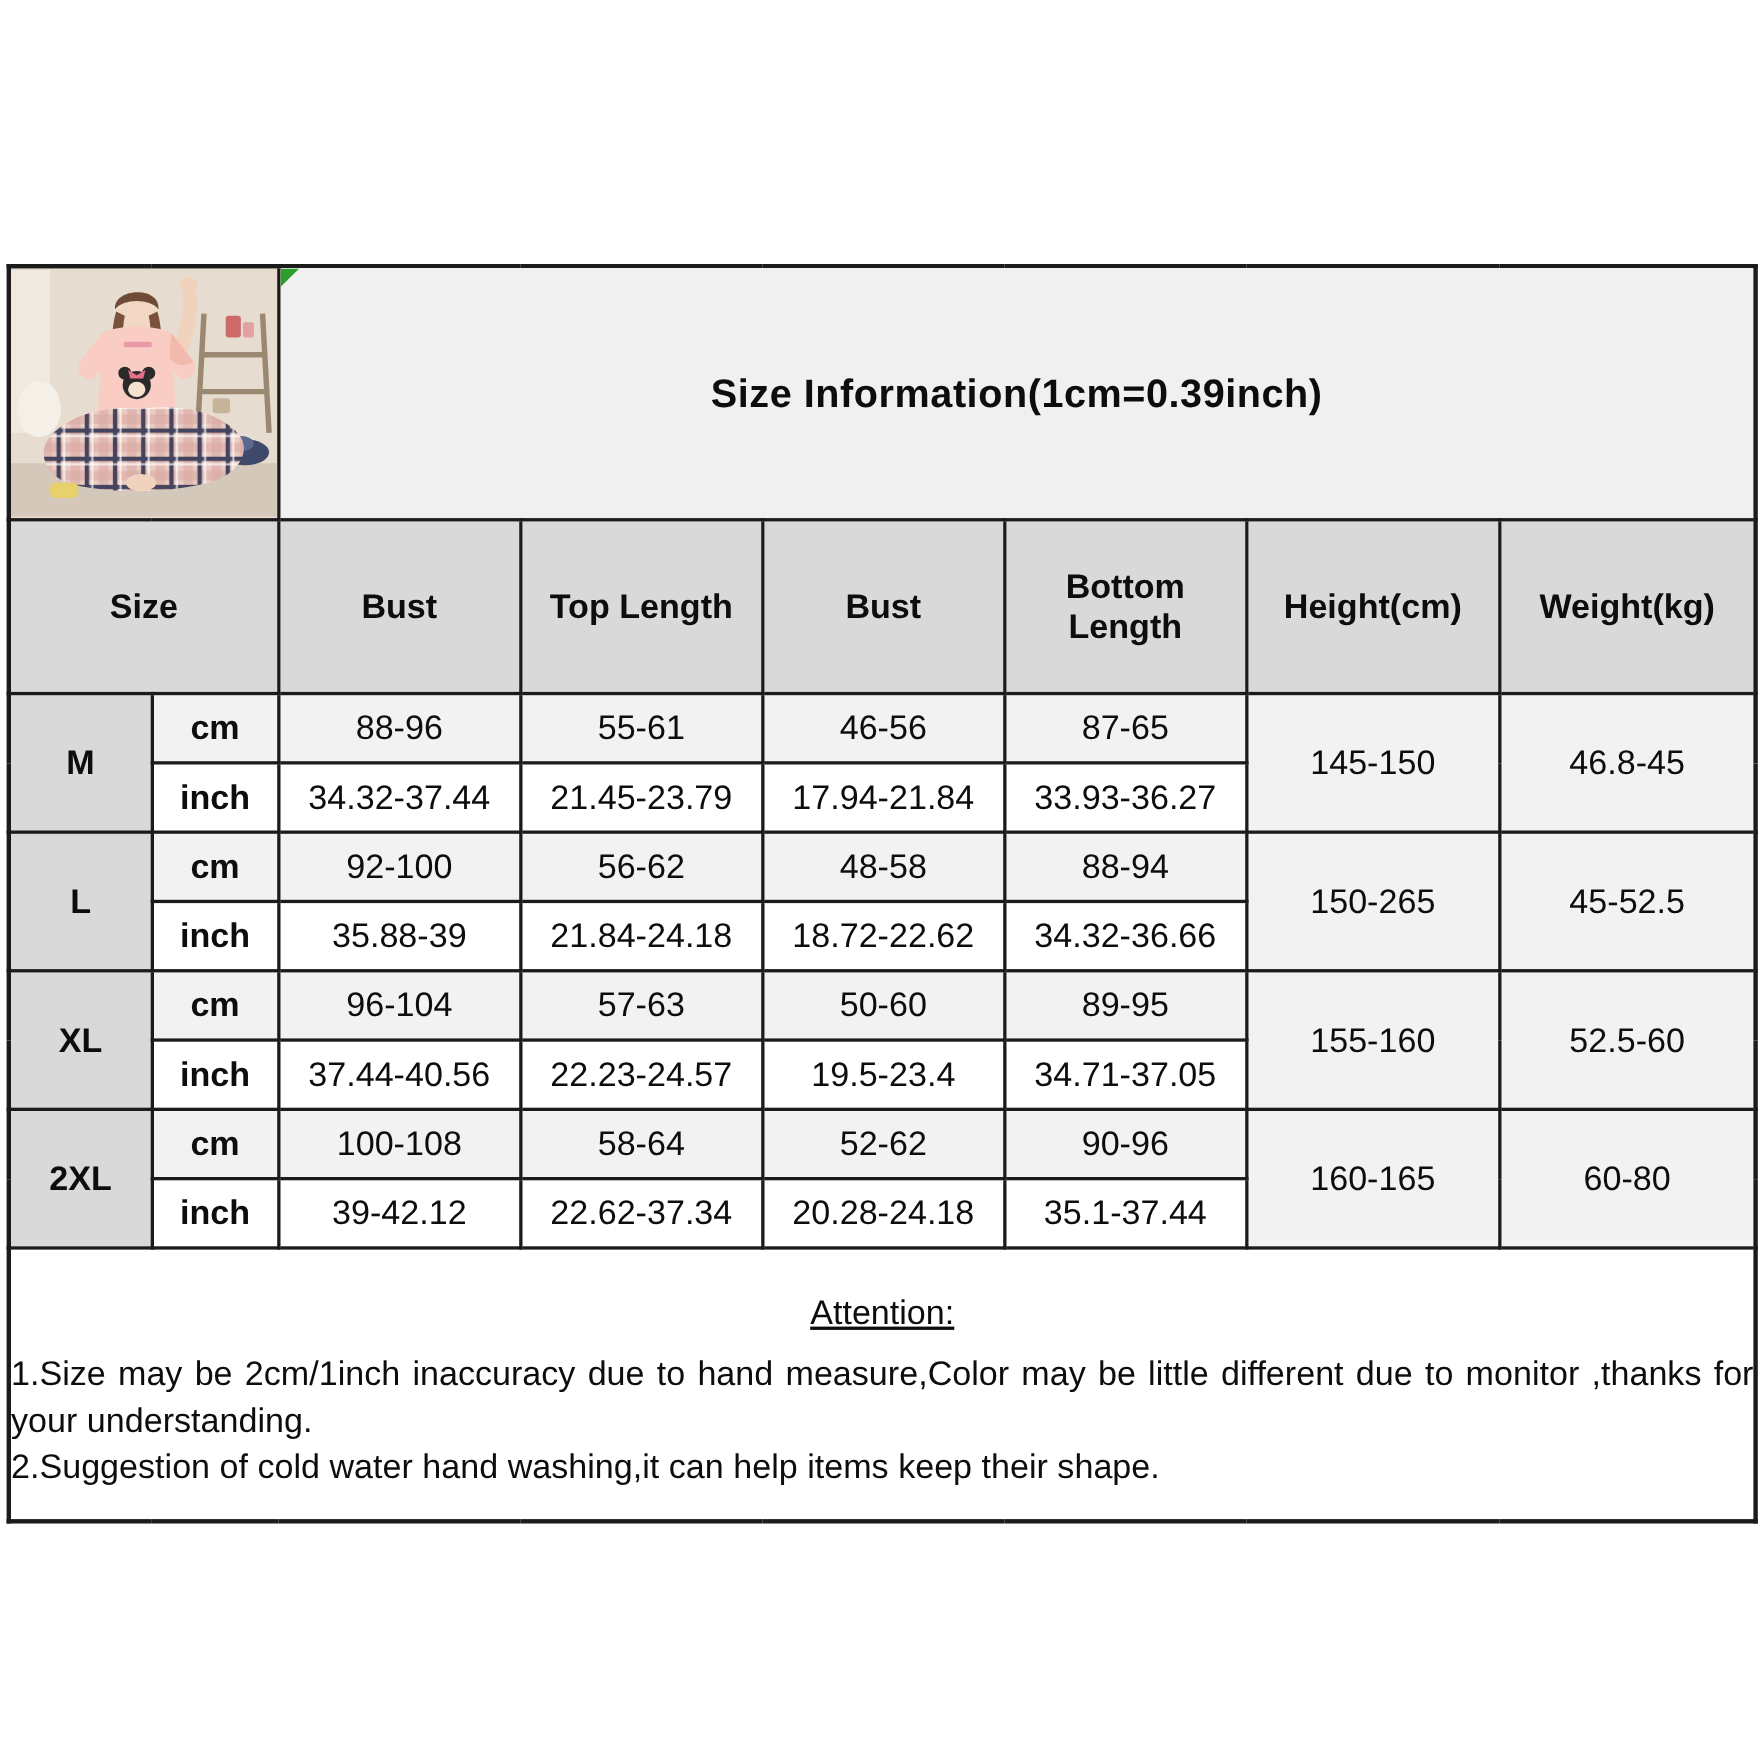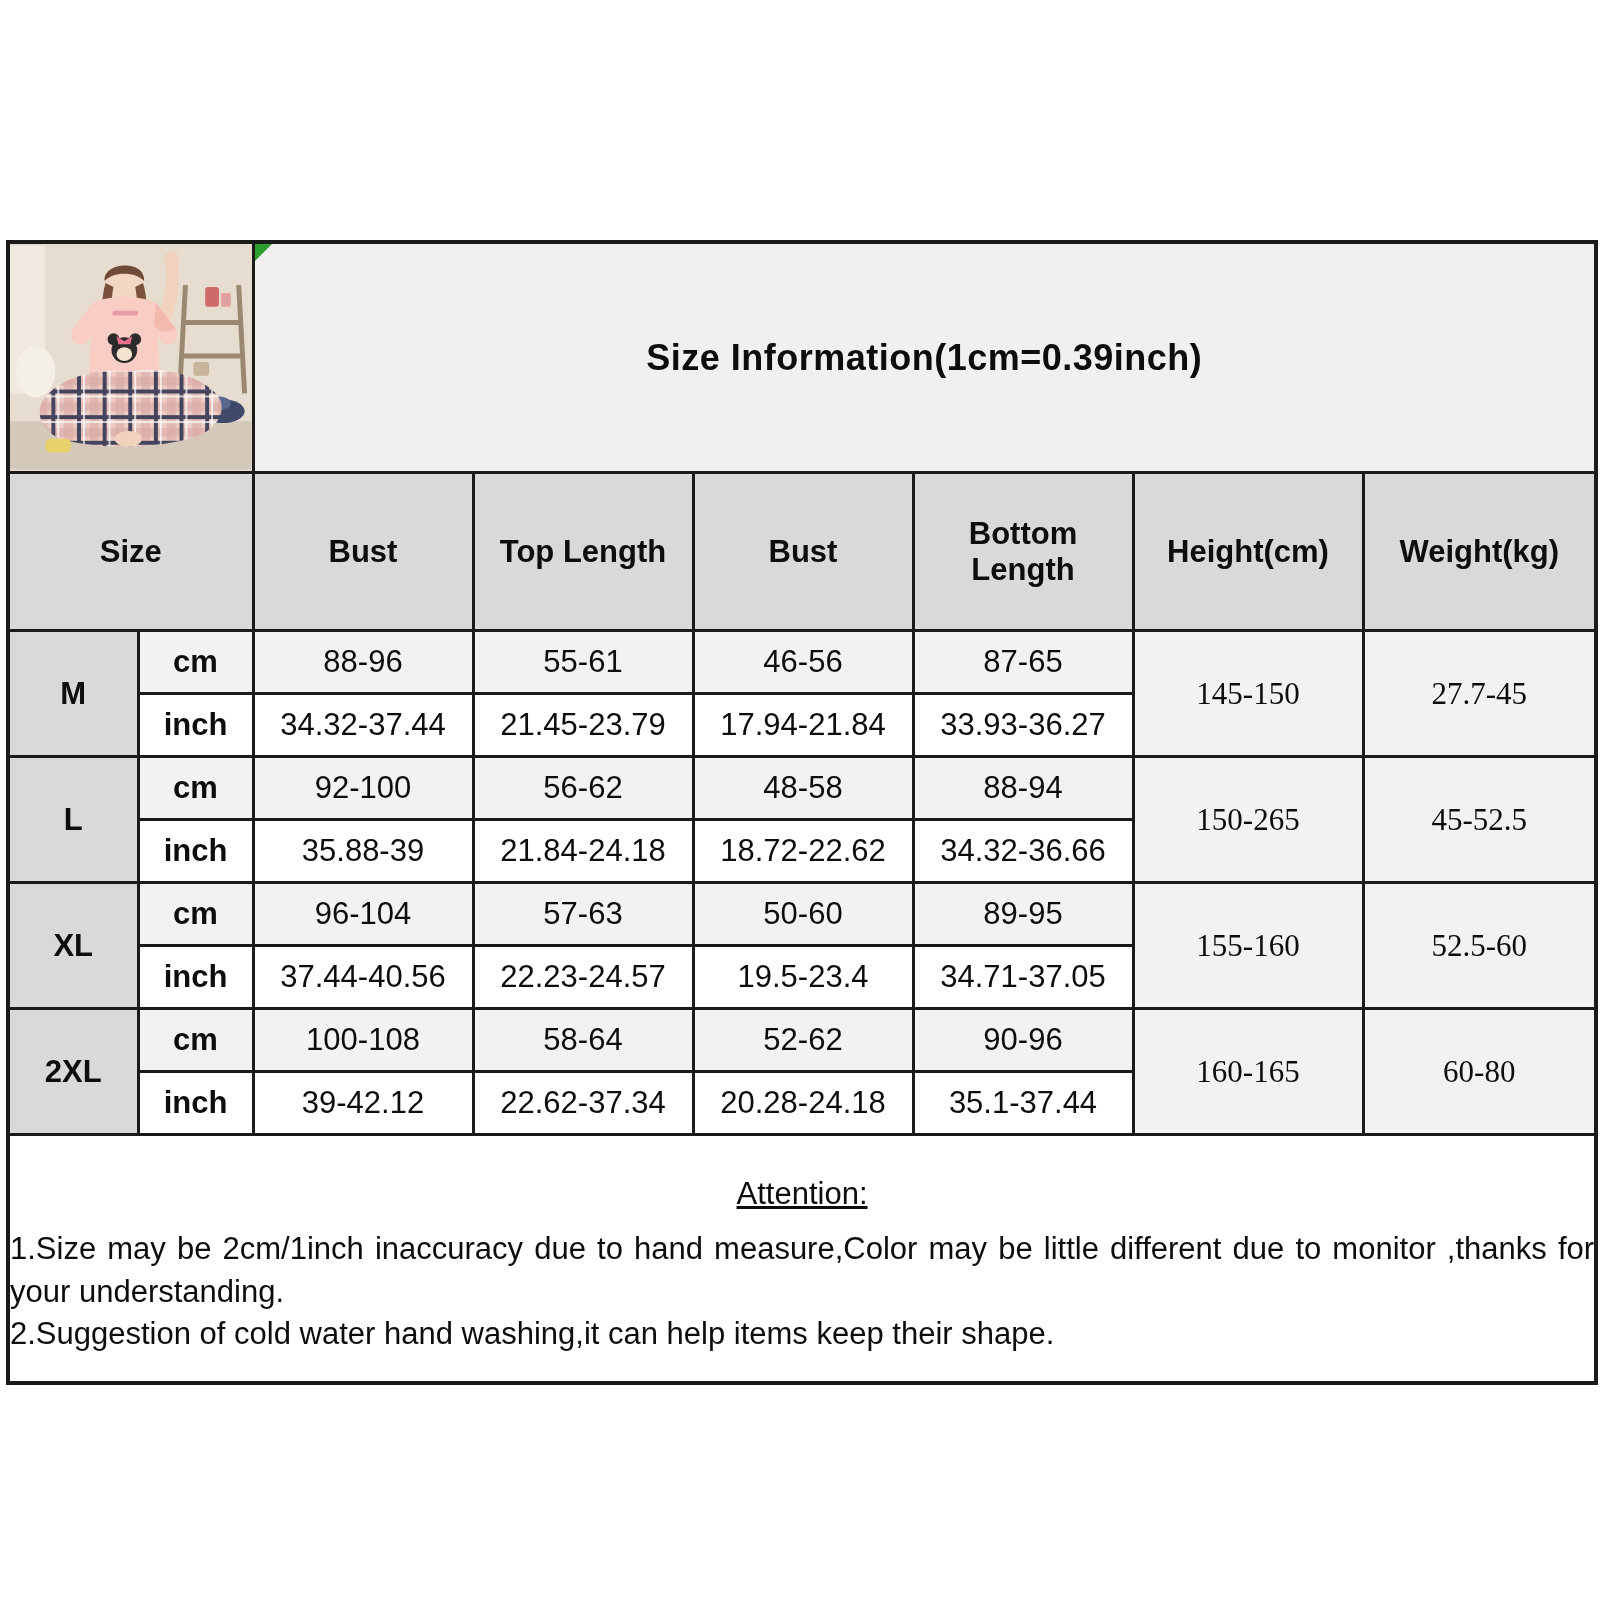--- a/index.html
+++ b/index.html
@@ -34,7 +34,7 @@
   .inch-row th, .inch-row td { height:60px; background:#ffffff; }
   .size-label { background:#d9d9d9 !important; font-weight:bold; }
   .unit { font-weight:bold;margin-left:40px; }
-  .merged { background:#f2f2f2 !important;font-family:Liberation Serif, serif; }
+  .merged { background:#f2f2f2 !important; }
   .data-val { font-weight:normal; }
   
   .attention-cell {

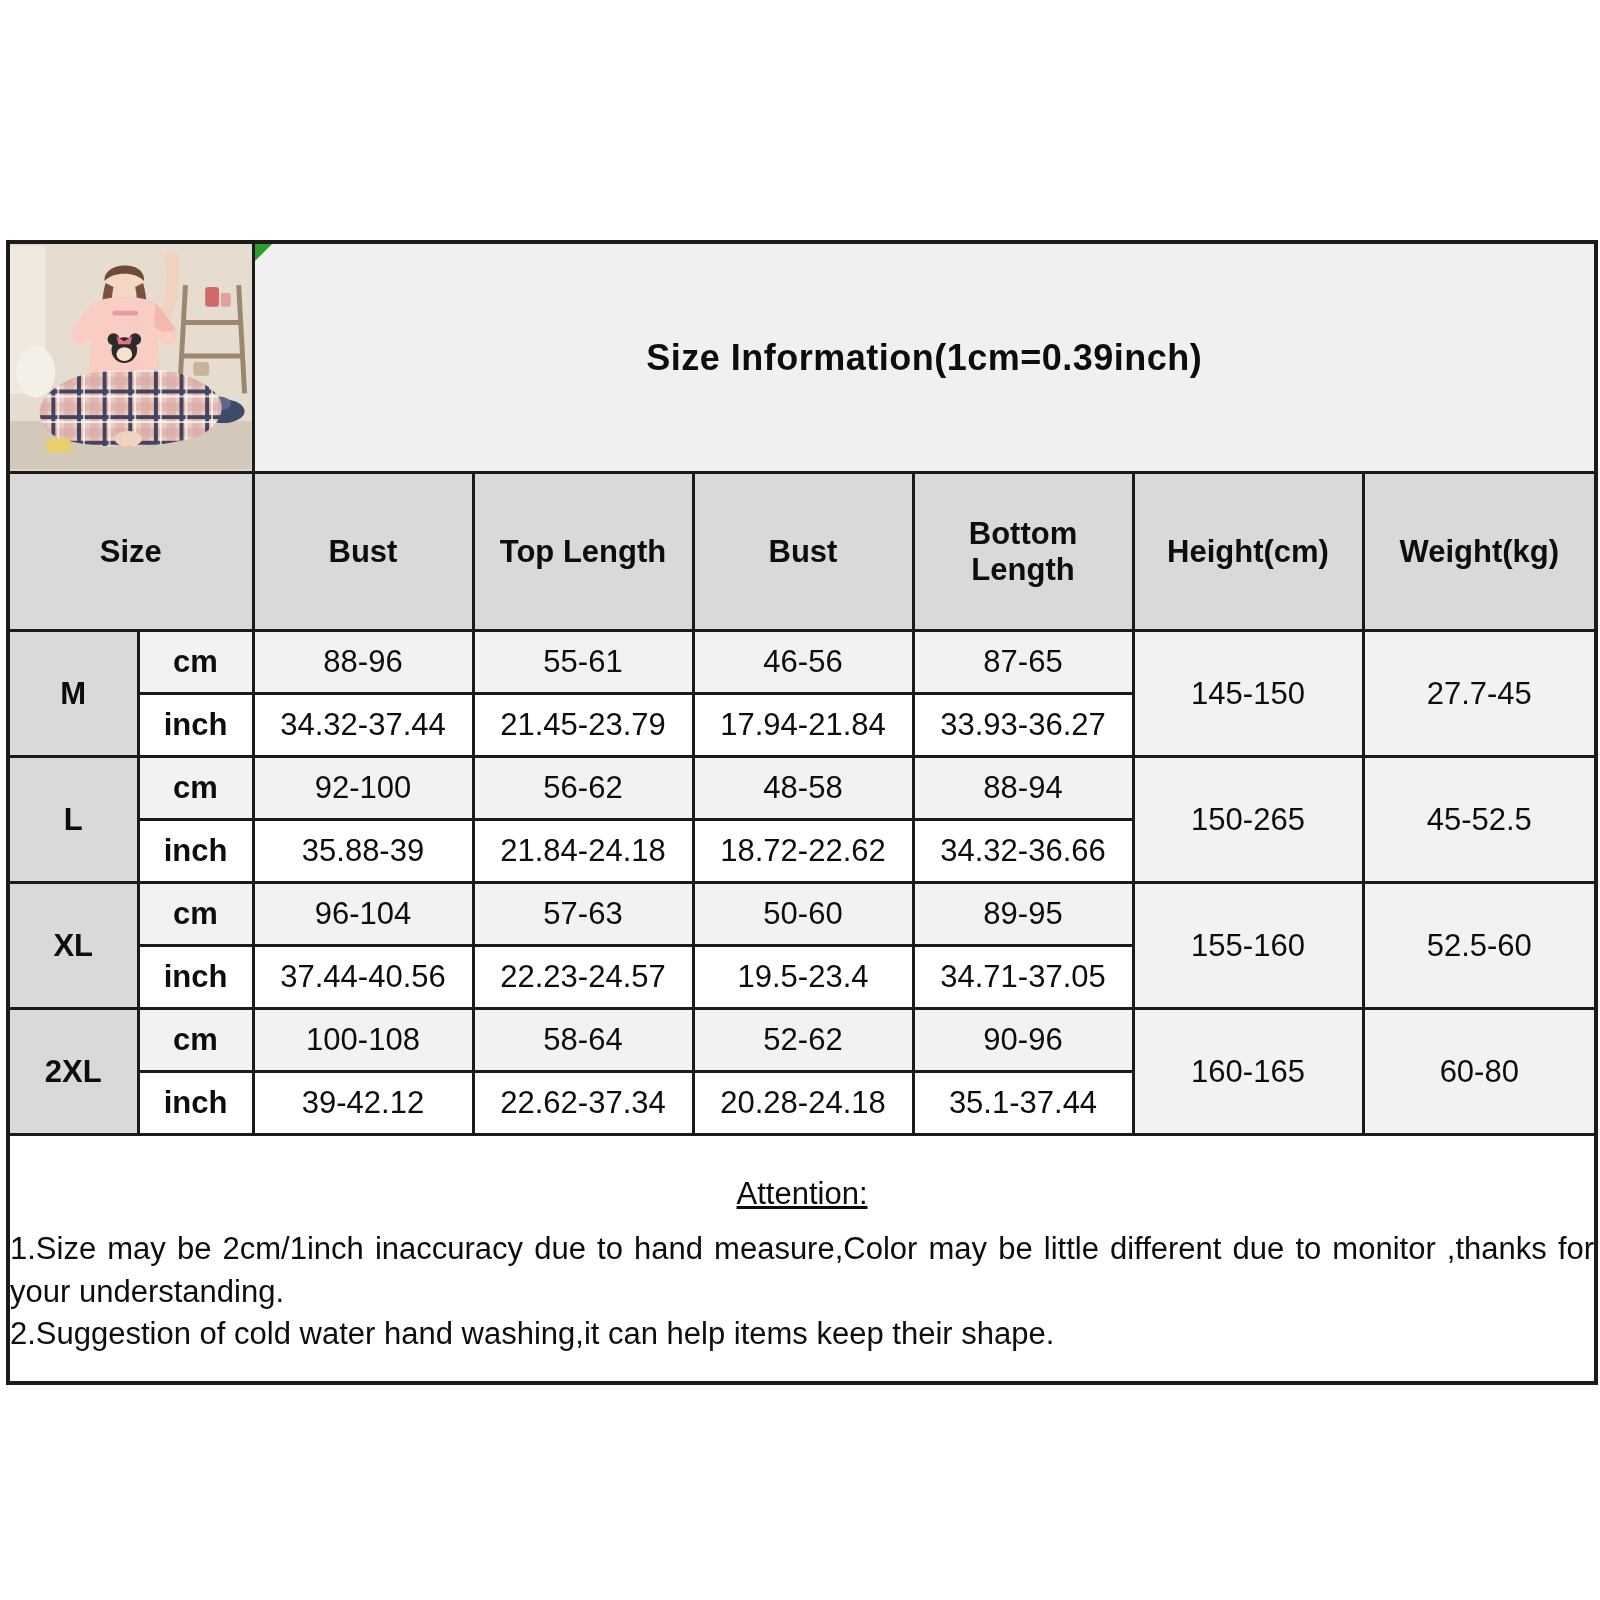--- a/index.html
+++ b/index.html
@@ -140,7 +140,7 @@
       <td class="data-val">46-56</td>
       <td class="data-val">87-65</td>
       <td class="merged data-val" rowspan="2">145-150</td>
-      <td class="merged data-val" rowspan="2">27.7-45</td>
+      <td class="merged data-val" rowspan="2">46.8-45</td>
     </tr>
     <tr class="inch-row">
       <th class="unit">inch</th>

